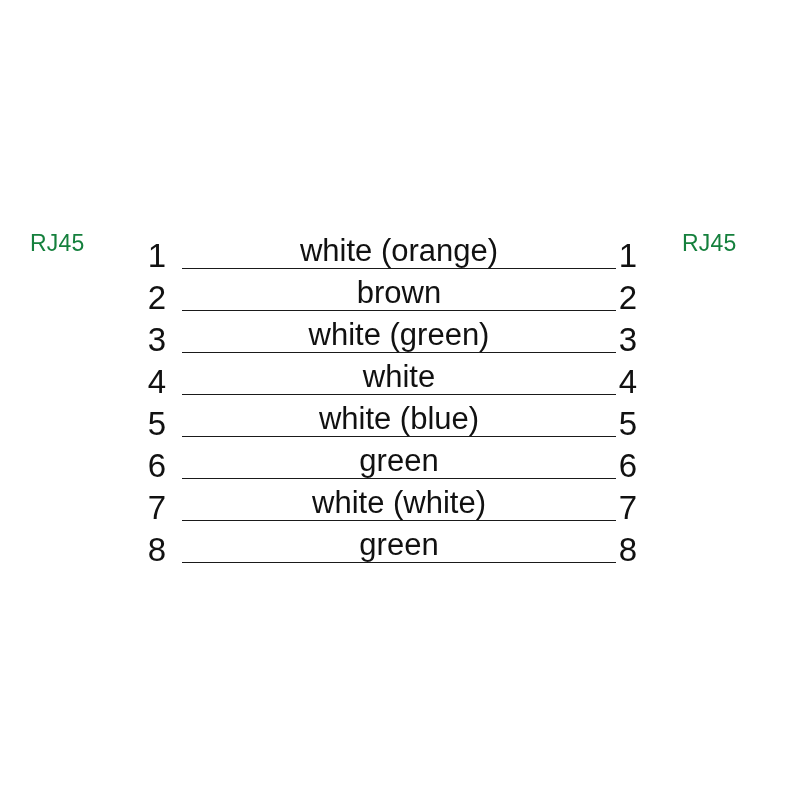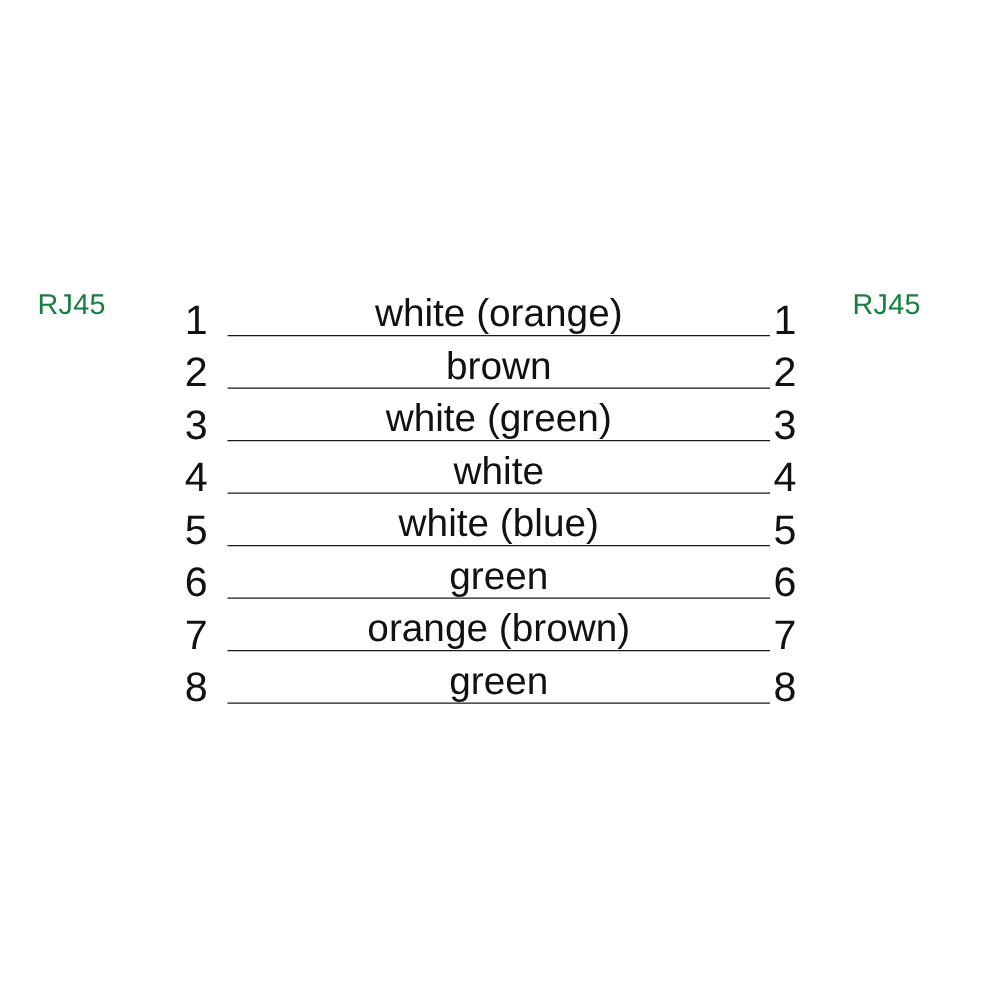--- a/index.html
+++ b/index.html
@@ -129,7 +129,7 @@
 
   <div class="wire-row" style="top:520px;">
     <div class="pin-number pin-left">7</div>
-    <div class="wire-label">orange (brown)</div>
+    <div class="wire-label">white (white)</div>
     <div class="wire-line"></div>
     <div class="pin-number pin-right">7</div>
   </div>

